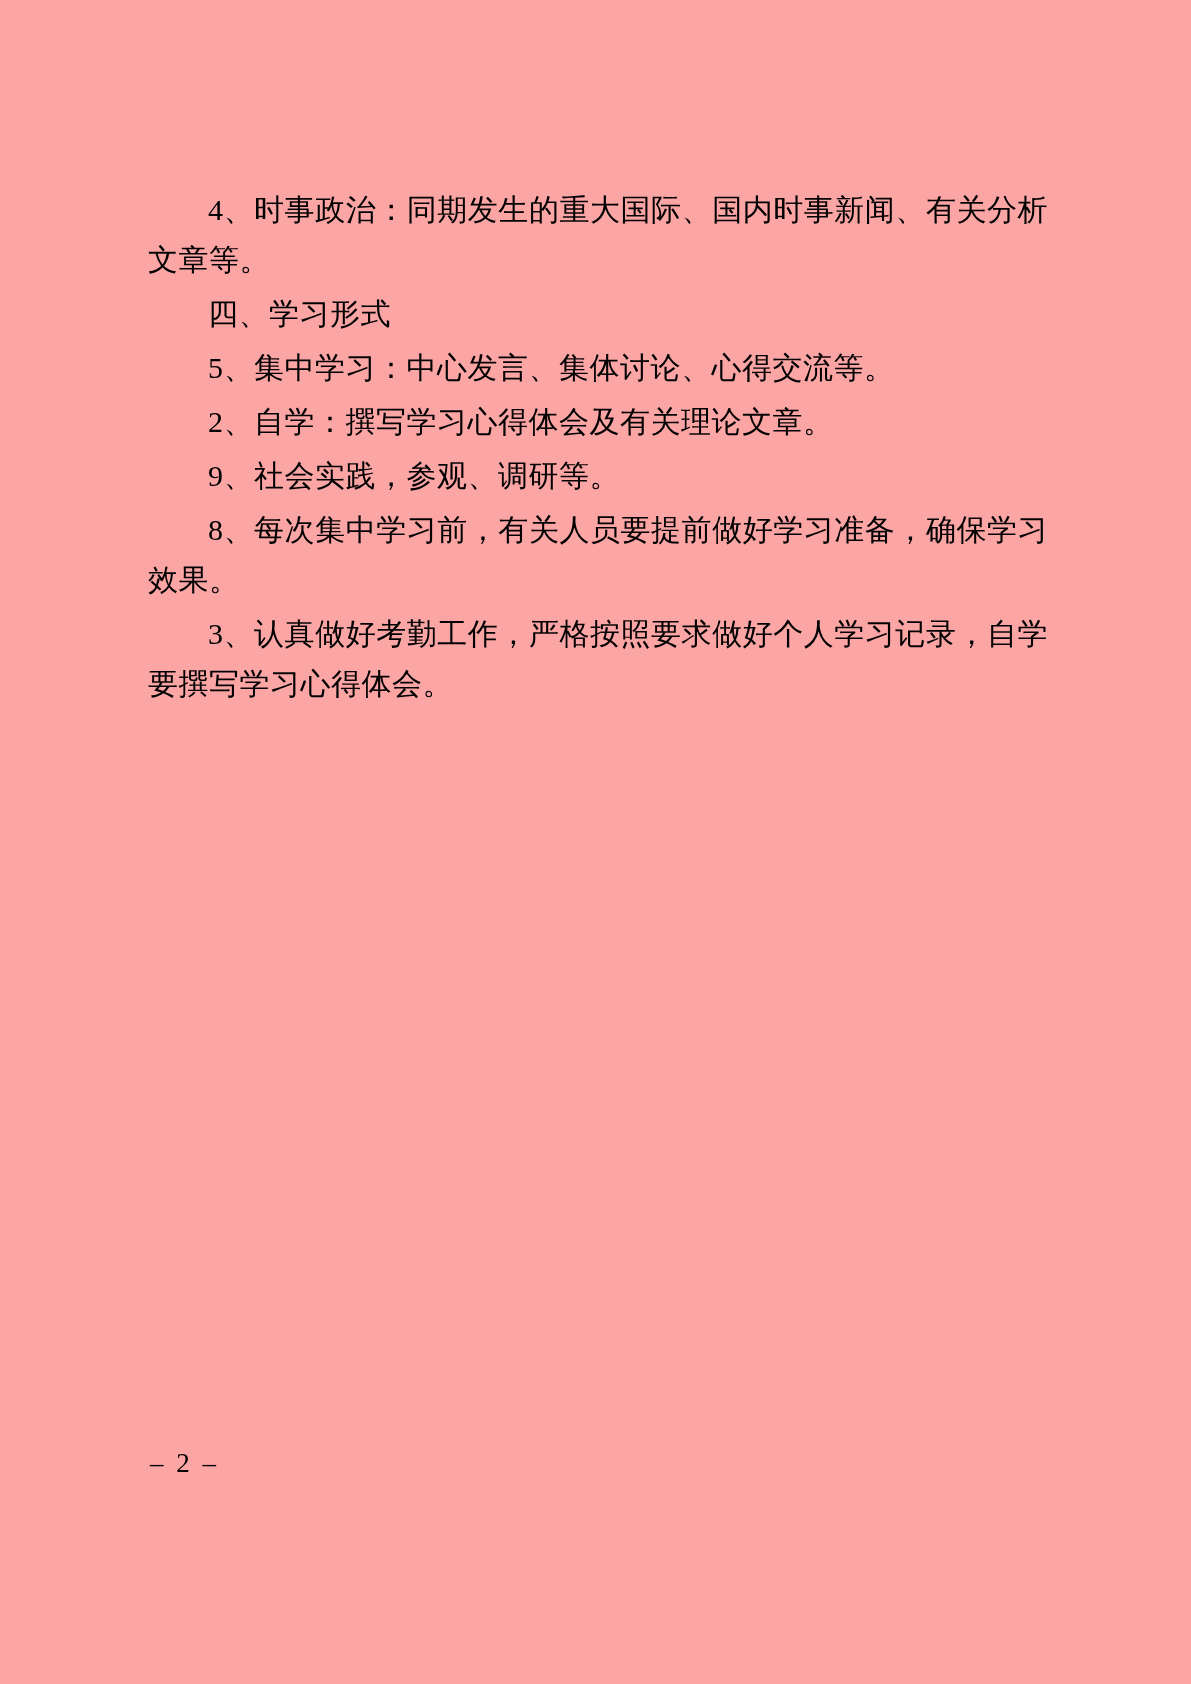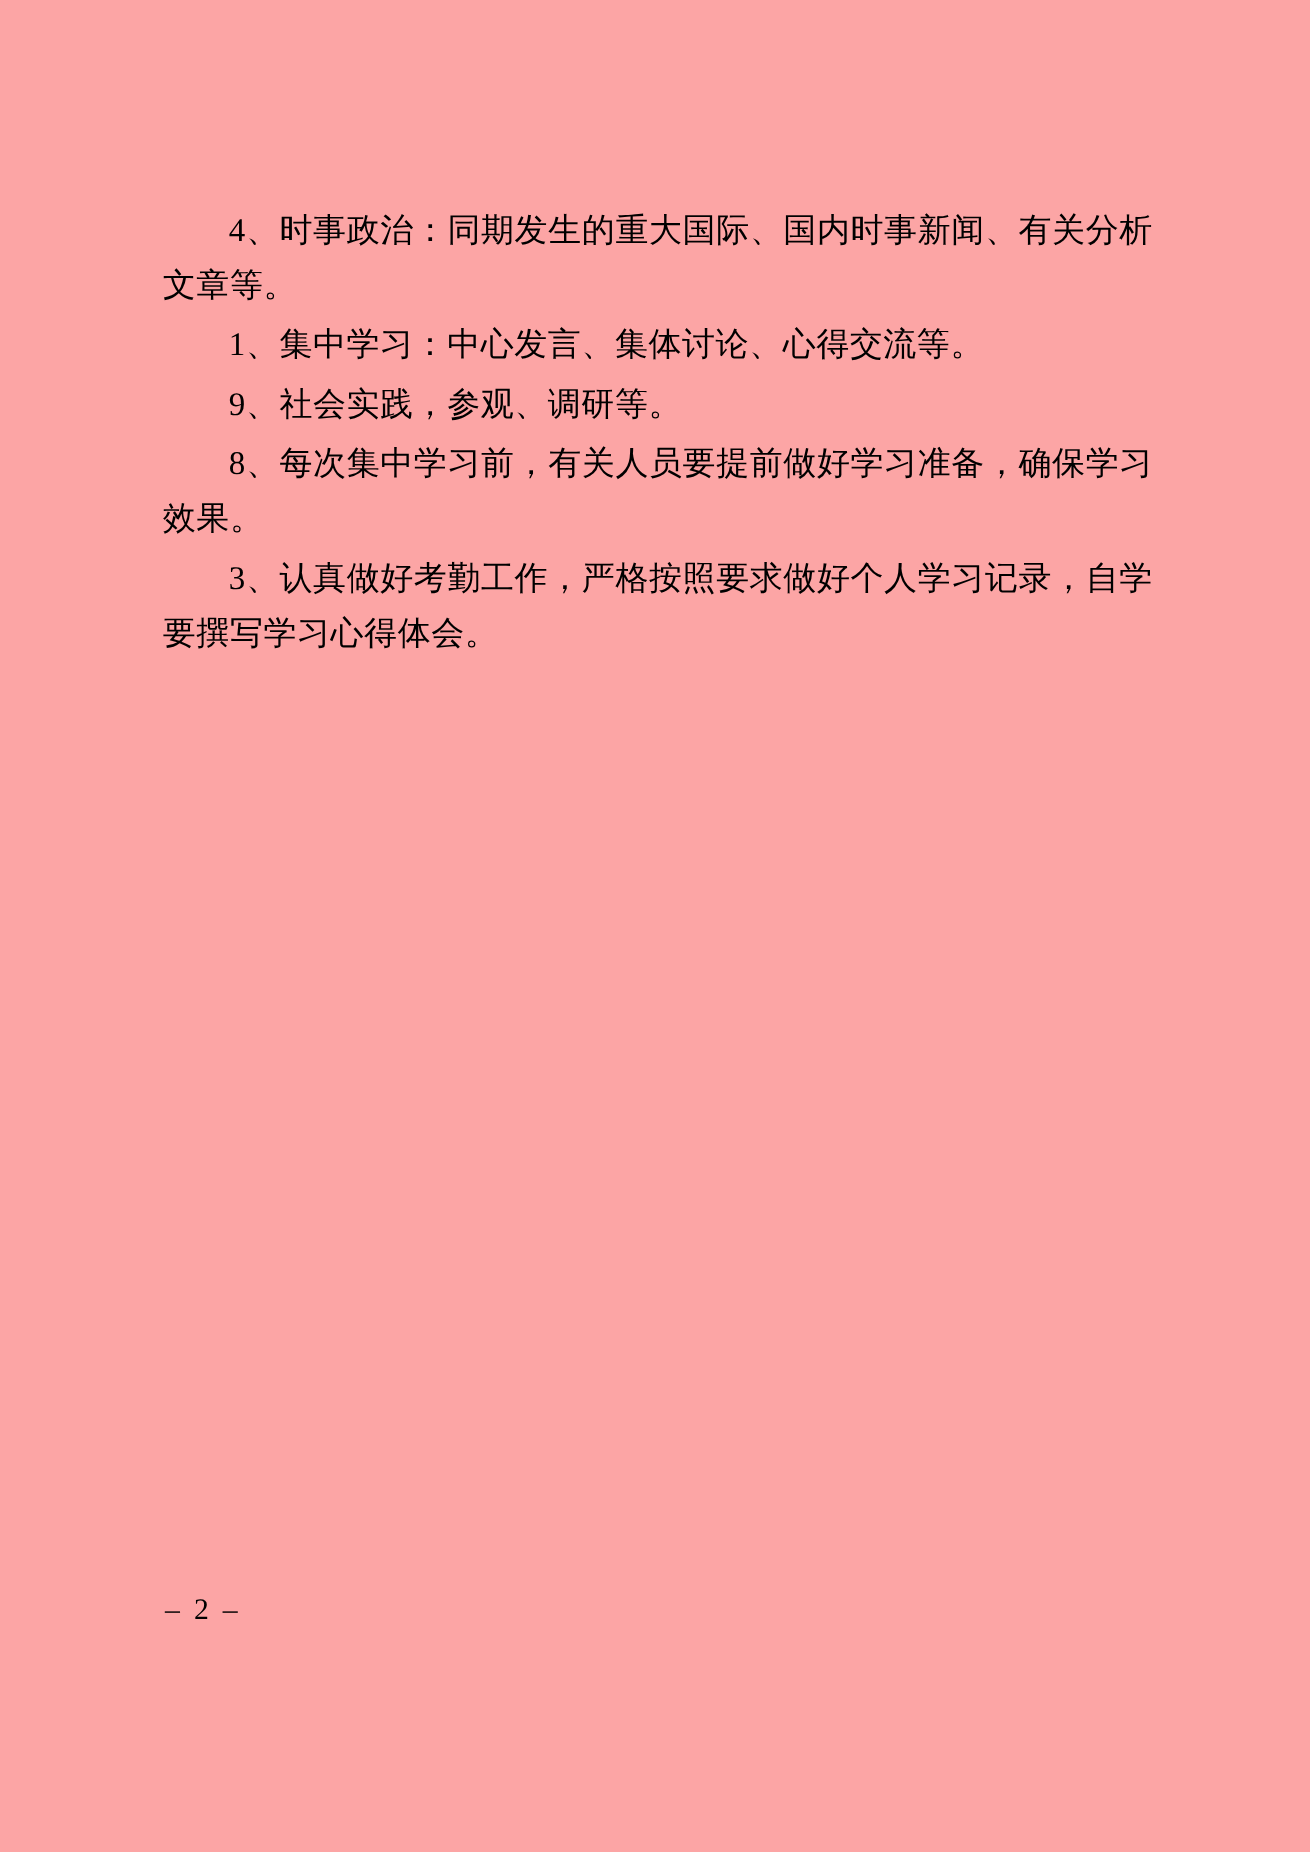--- a/index.html
+++ b/index.html
@@ -48,6 +48,7 @@
 <div class="page">
   <div class="content">
     <p class="para">4、时事政治：同期发生的重大国际、国内时事新闻、有关分析文章等。</p>
+    <p class="para">四、学习形式</p>
     <p class="para">1、集中学习：中心发言、集体讨论、心得交流等。</p>
     <p class="para">9、社会实践，参观、调研等。</p>
     <p class="para">8、每次集中学习前，有关人员要提前做好学习准备，确保学习效果。</p>

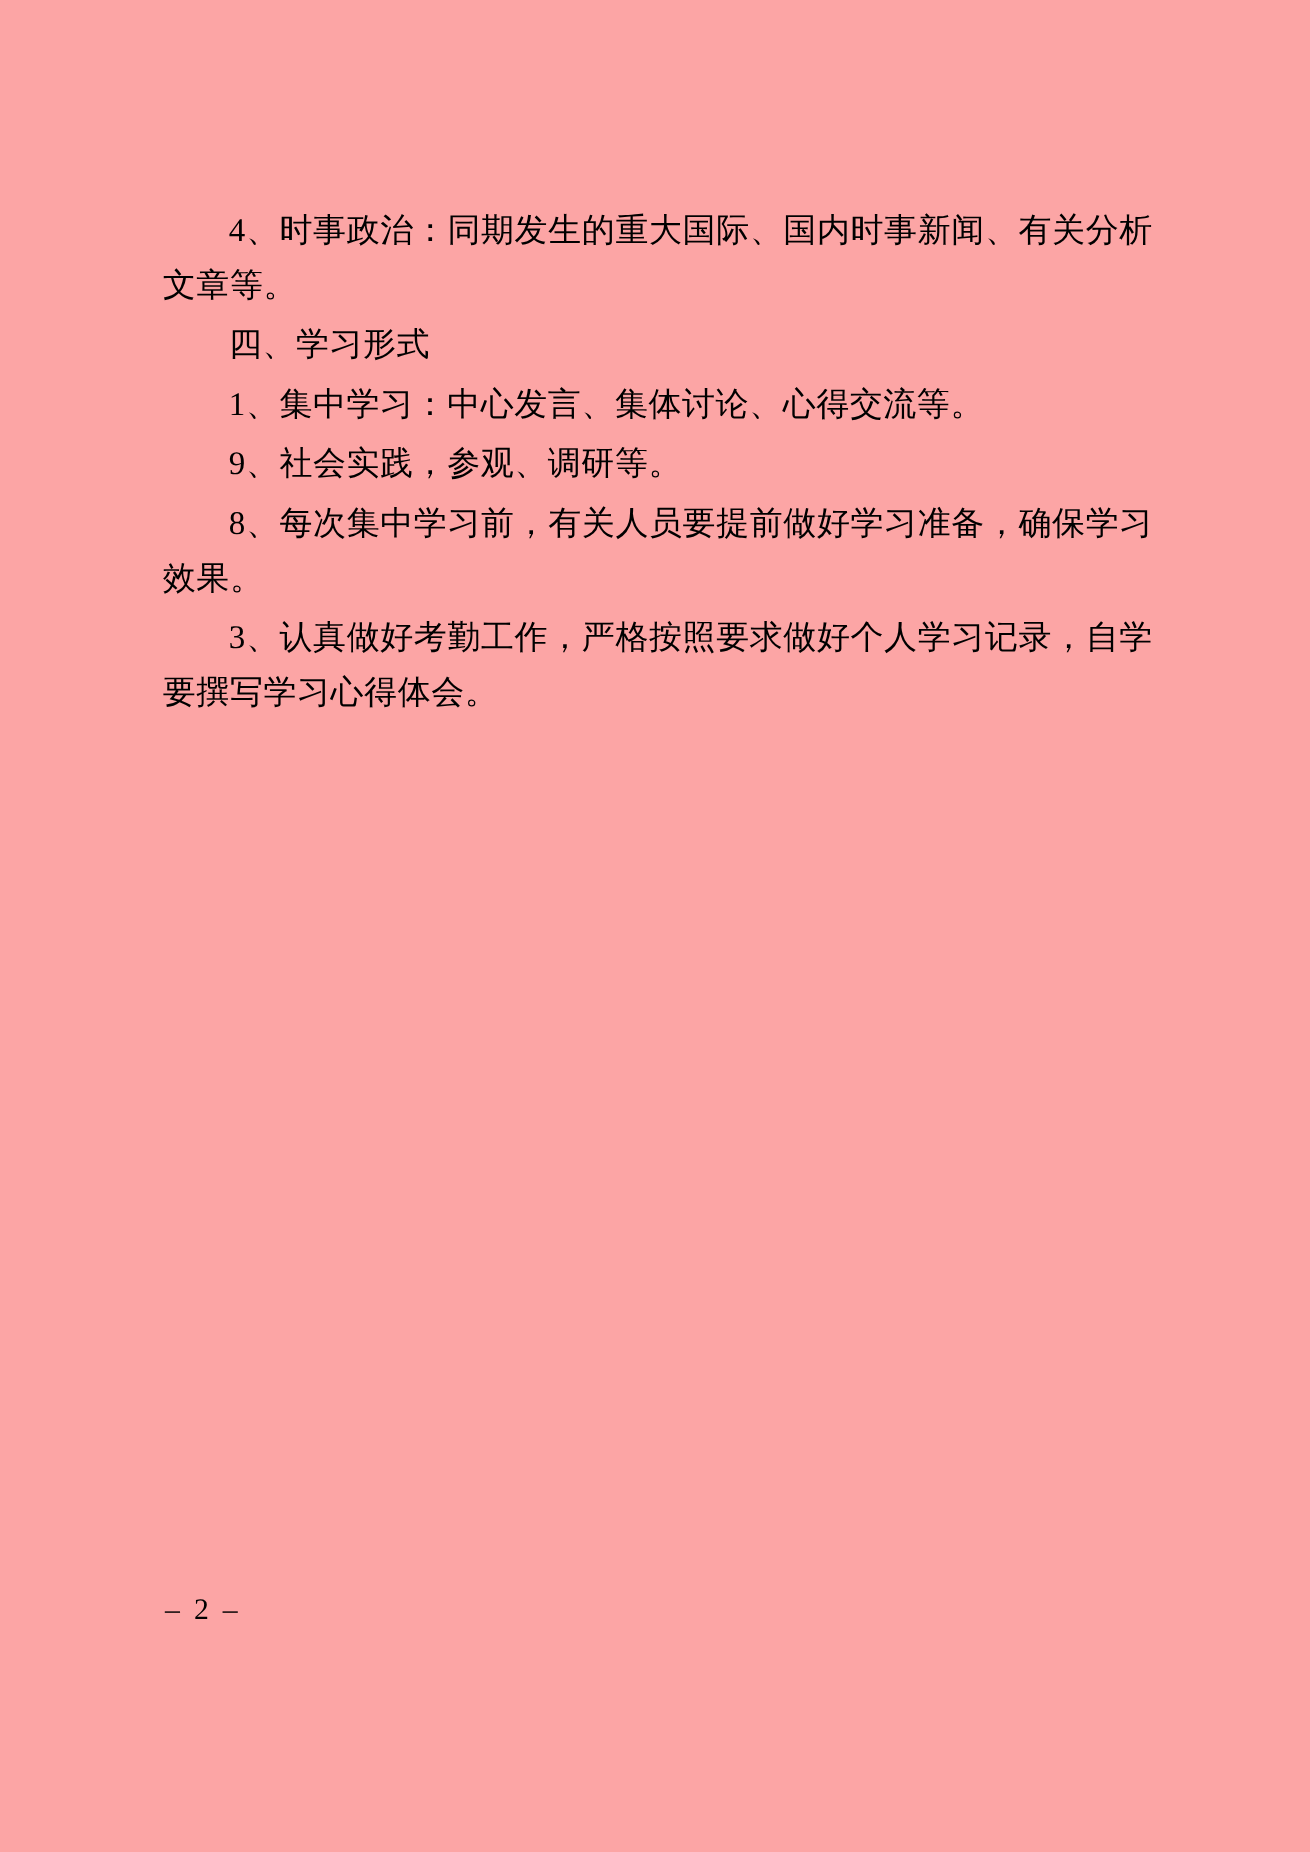--- a/index.html
+++ b/index.html
@@ -49,7 +49,7 @@
   <div class="content">
     <p class="para">4、时事政治：同期发生的重大国际、国内时事新闻、有关分析文章等。</p>
     <p class="para">四、学习形式</p>
-    <p class="para">1、集中学习：中心发言、集体讨论、心得交流等。</p>
+    <p class="para">5、集中学习：中心发言、集体讨论、心得交流等。</p>
     <p class="para">9、社会实践，参观、调研等。</p>
     <p class="para">8、每次集中学习前，有关人员要提前做好学习准备，确保学习效果。</p>
     <p class="para">3、认真做好考勤工作，严格按照要求做好个人学习记录，自学要撰写学习心得体会。</p>

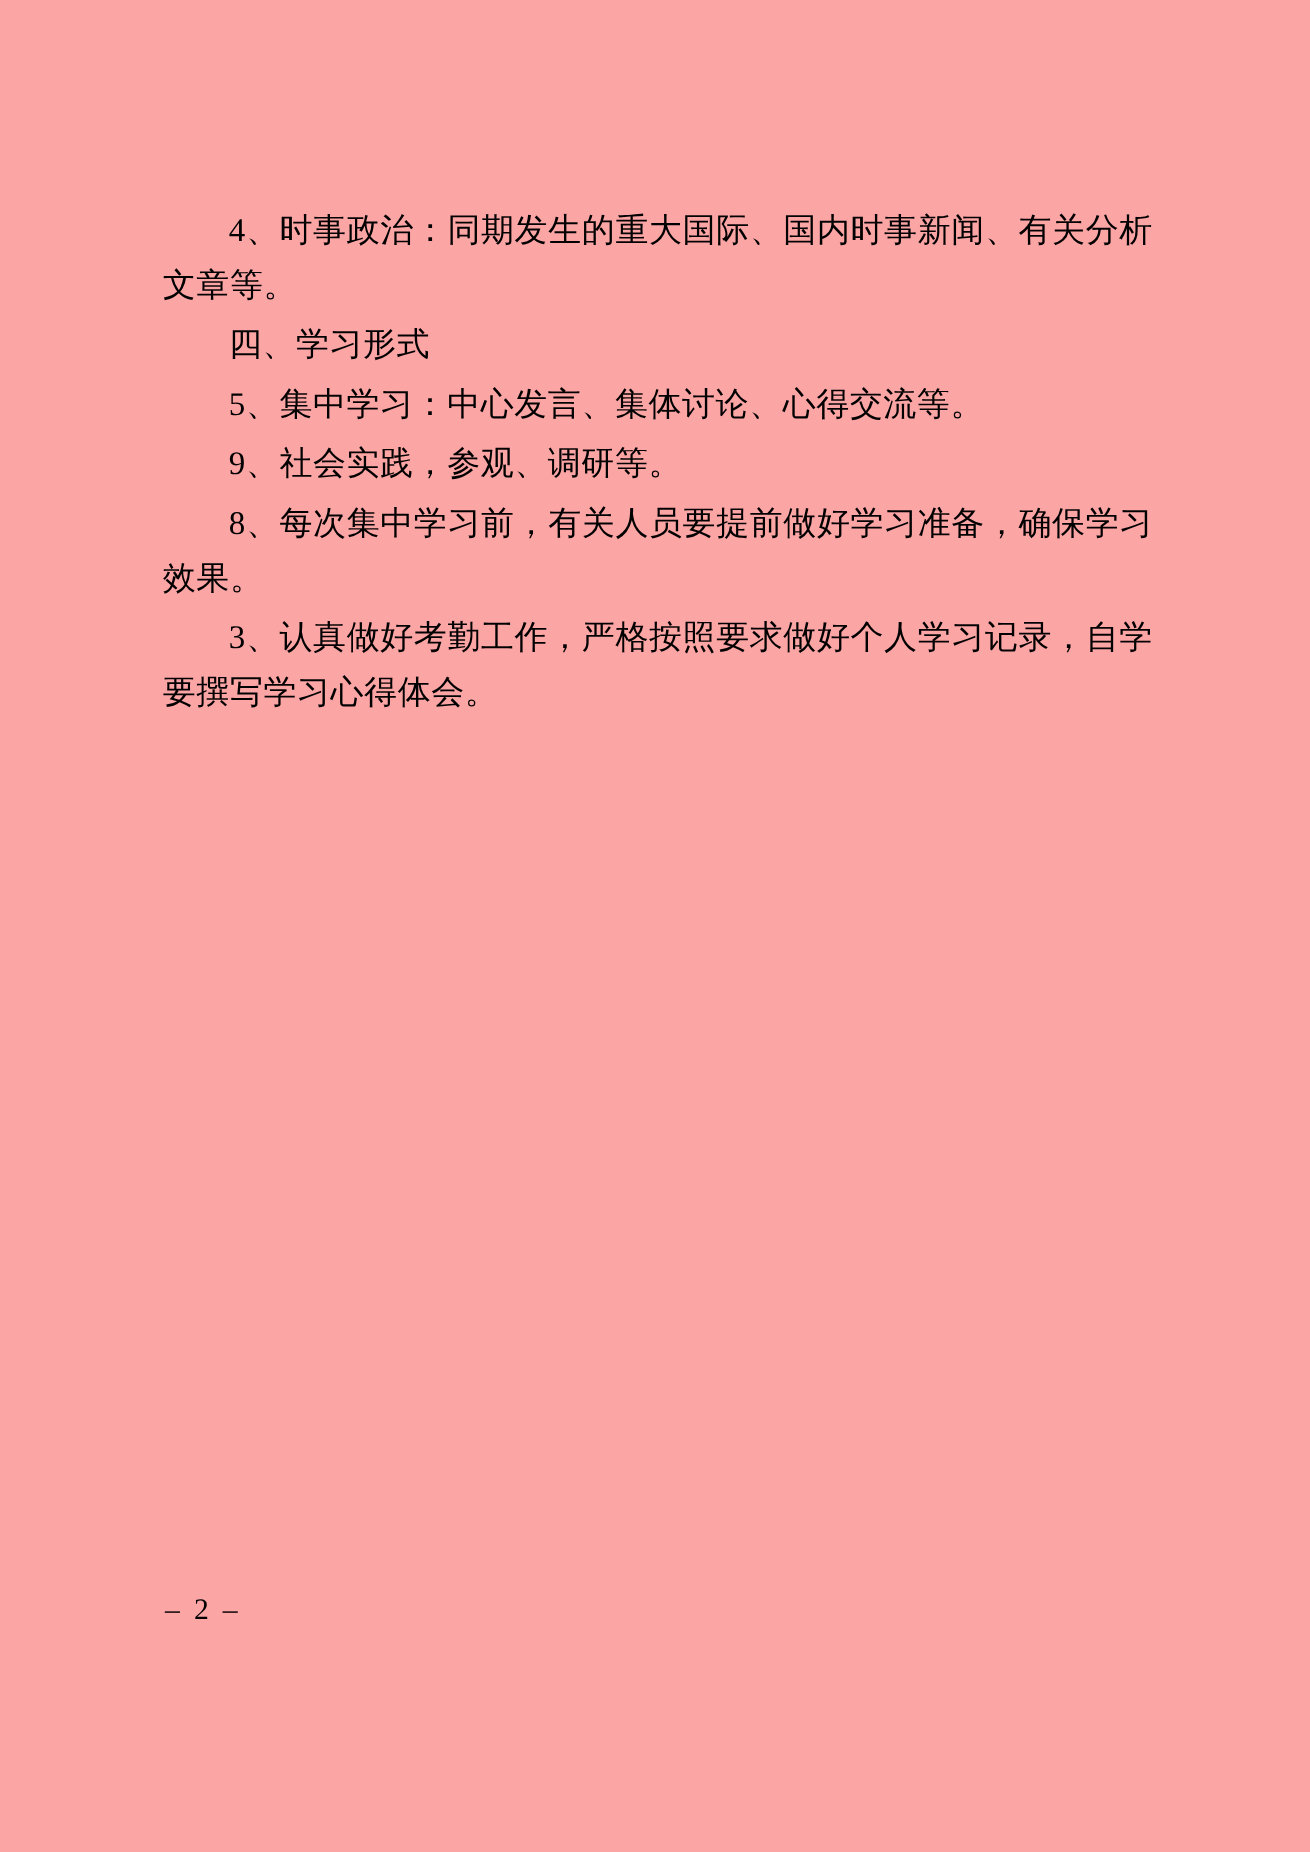--- a/index.html
+++ b/index.html
@@ -50,6 +50,7 @@
     <p class="para">4、时事政治：同期发生的重大国际、国内时事新闻、有关分析文章等。</p>
     <p class="para">四、学习形式</p>
     <p class="para">5、集中学习：中心发言、集体讨论、心得交流等。</p>
+    <p class="para">2、自学：撰写学习心得体会及有关理论文章。</p>
     <p class="para">9、社会实践，参观、调研等。</p>
     <p class="para">8、每次集中学习前，有关人员要提前做好学习准备，确保学习效果。</p>
     <p class="para">3、认真做好考勤工作，严格按照要求做好个人学习记录，自学要撰写学习心得体会。</p>

